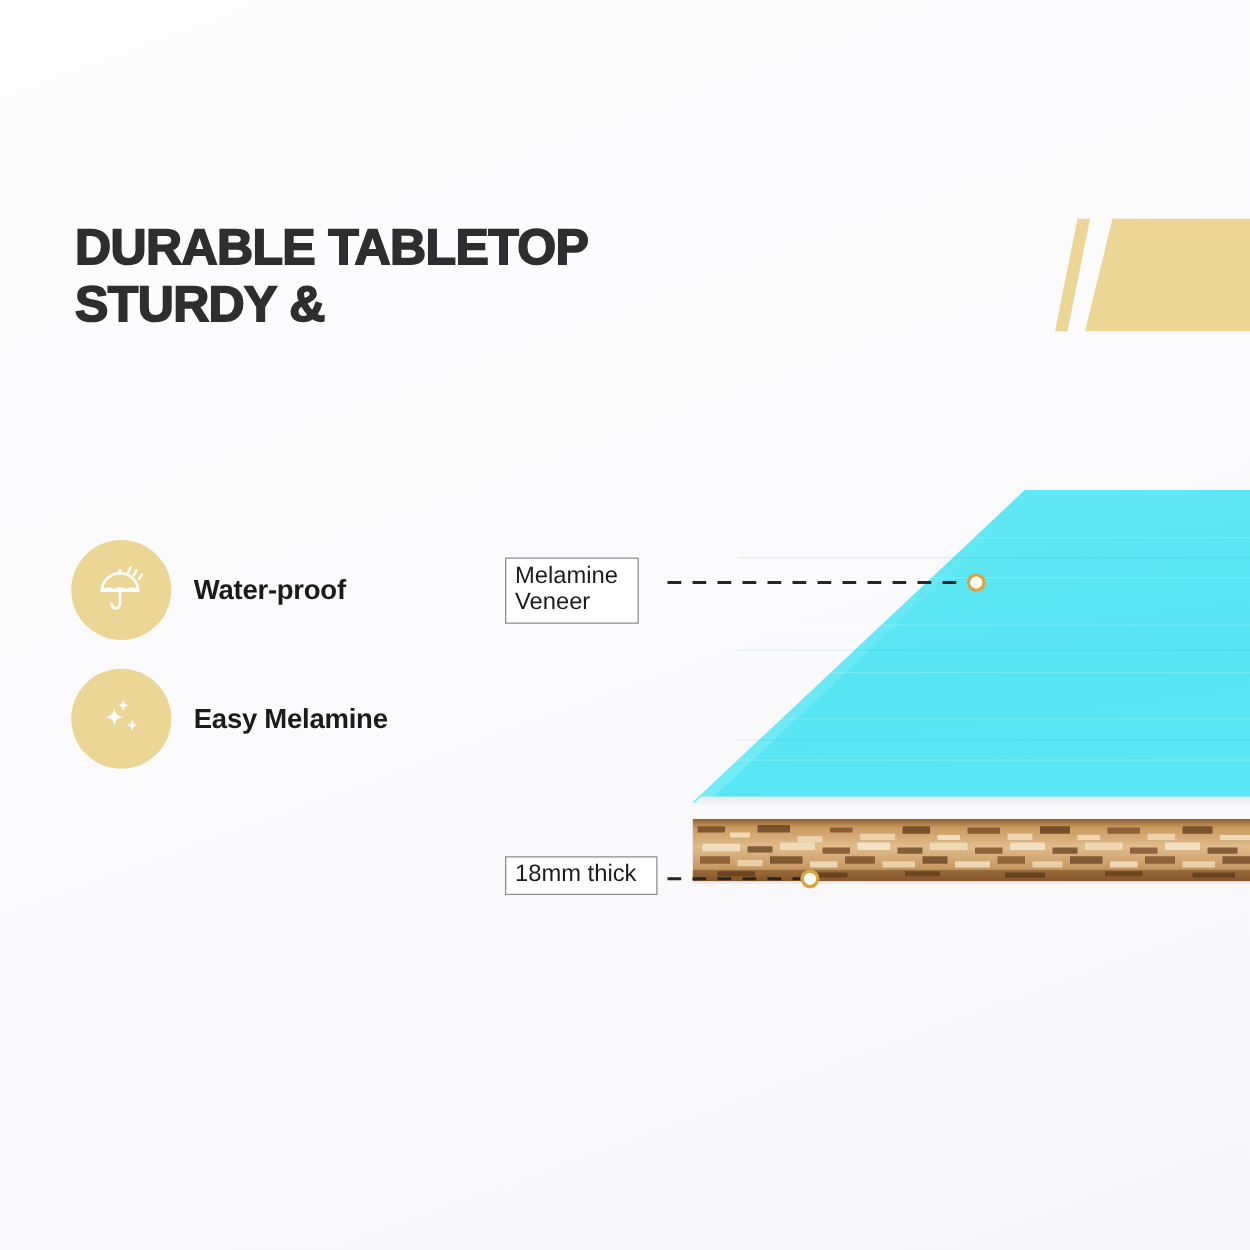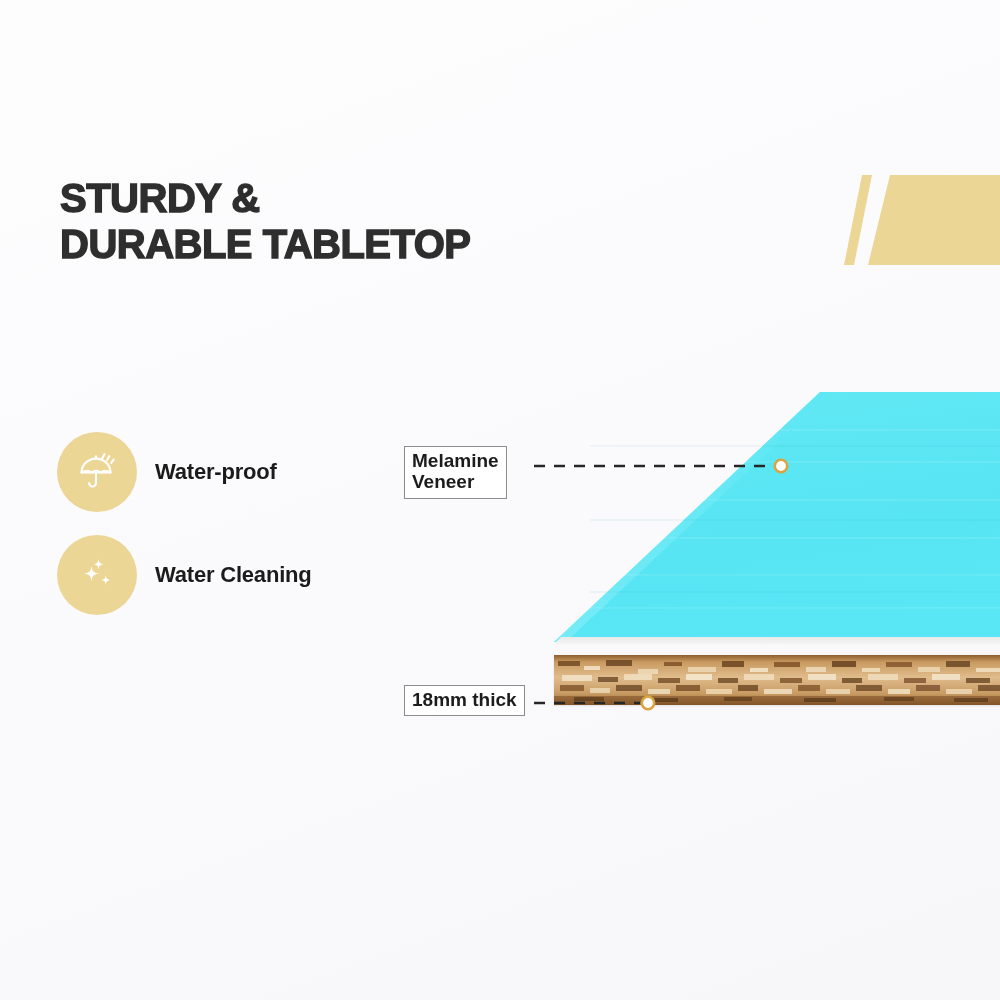--- a/index.html
+++ b/index.html
@@ -149,8 +149,8 @@
   </svg>
 
   <div class="headline">
+    <span class="line">DURABLE TABLETOP</span>
     <span class="line">STURDY &amp;</span>
-    <span class="line">DURABLE TABLETOP</span>
   </div>
 
   <div class="features">

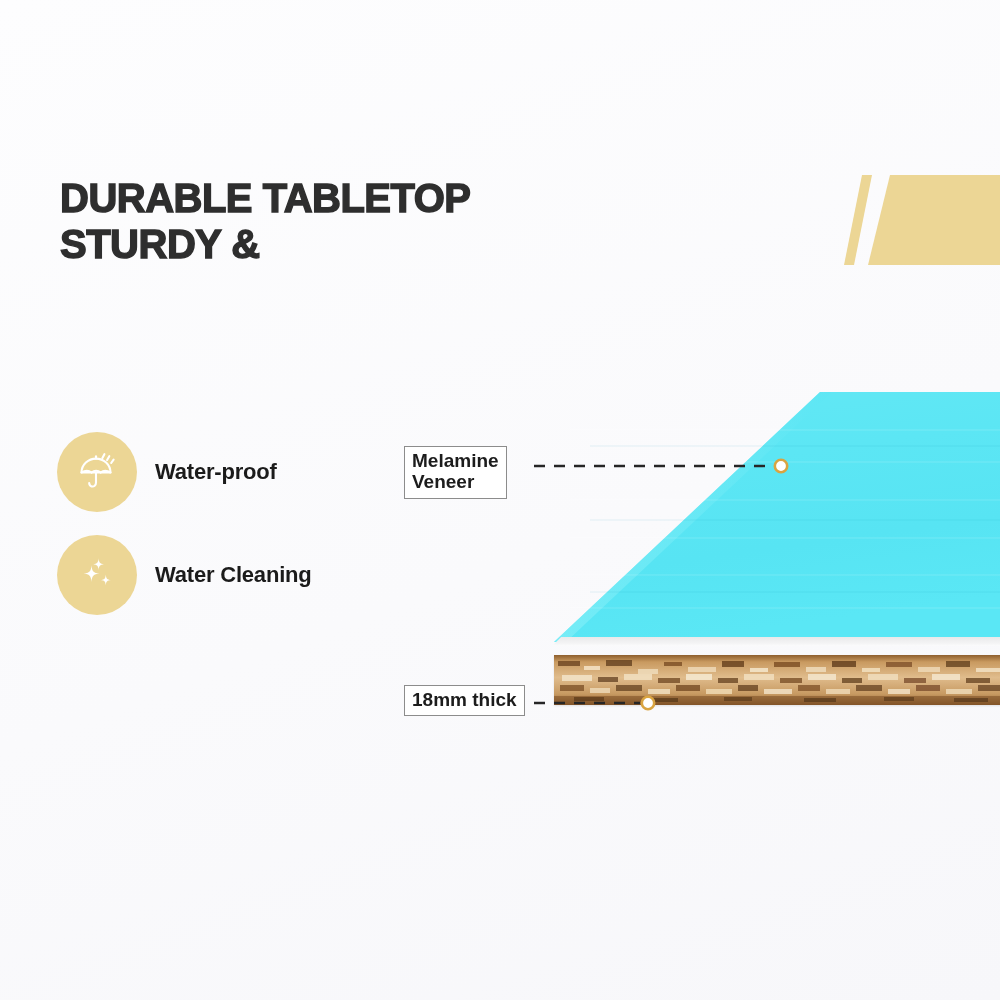--- a/index.html
+++ b/index.html
@@ -119,12 +119,12 @@
     position: absolute;
     background: #ffffff;
     border: 1.4px solid #8c8c8c;
-    padding: 3px 7px 5px 7px;
+    padding: 3px 16px 5px 7px;
     font-size: 19px;
     line-height: 1.13;
     color: #1c1c1c;
     white-space: pre-line;
-    font-weight: 700;
+    font-weight: 400;
   }
   #callout-veneer { left: 404px; top: 446px; }
   #callout-thickness { left: 404px; top: 685px; }

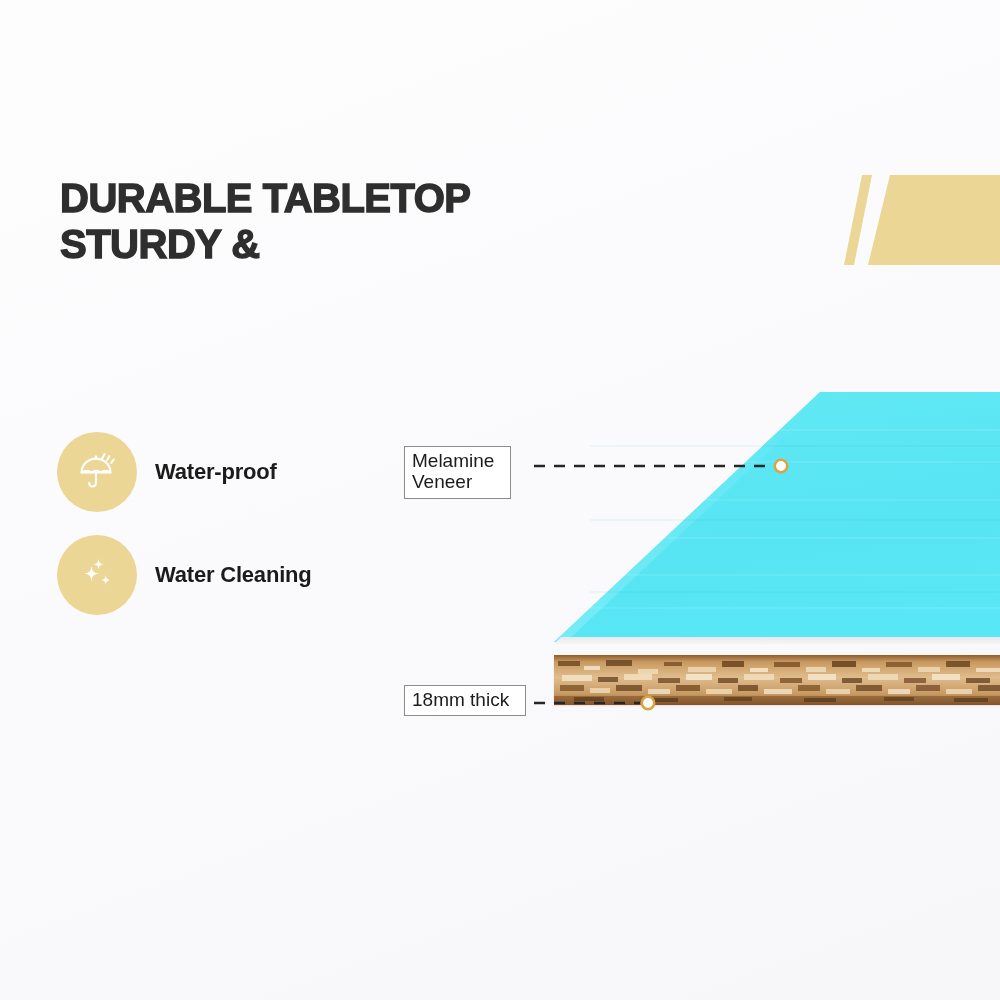--- a/index.html
+++ b/index.html
@@ -185,7 +185,7 @@
           </g>
         </svg>
       </div>
-      <span class="feature-label">Water Cleaning</span>
+      <span class="feature-label">Easy Melamine</span>
     </div>
 
   </div>

